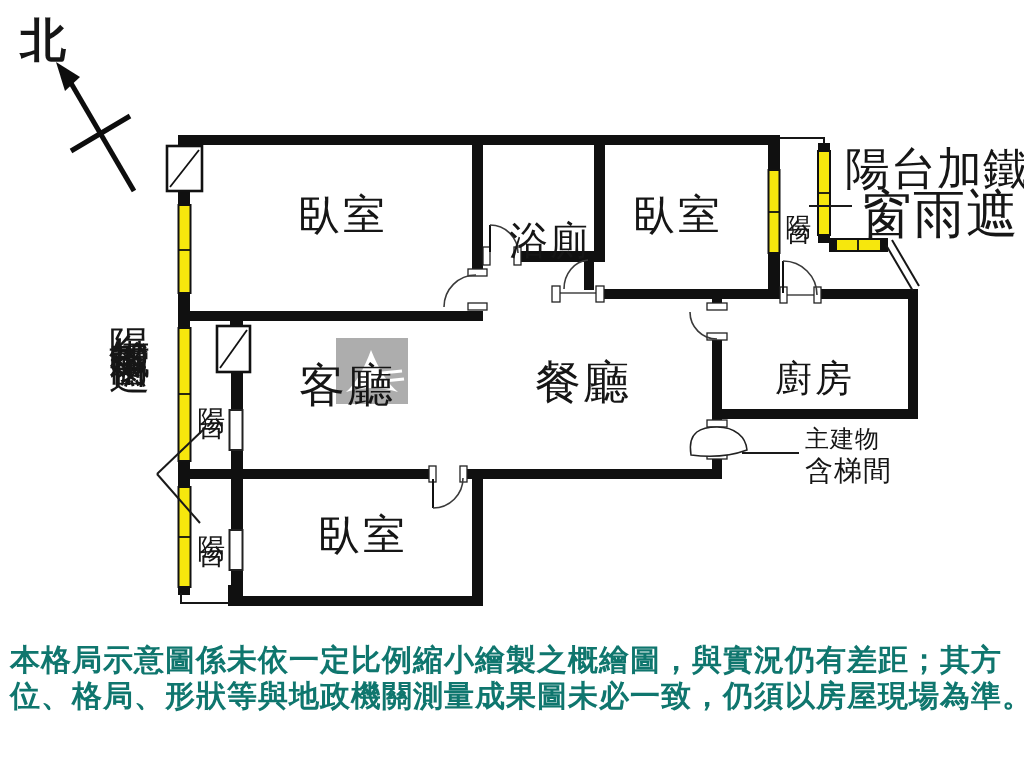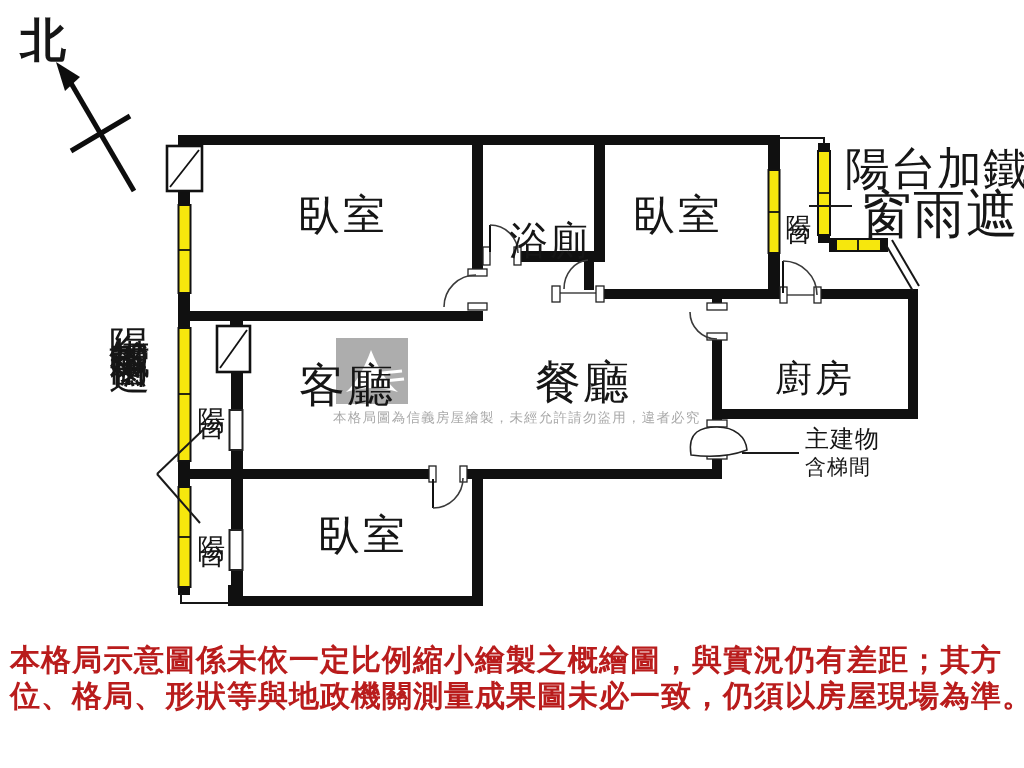--- a/index.html
+++ b/index.html
@@ -36,7 +36,6 @@
 
 <div class="stage">
 
-  <div class="lbl wm-notice" style="left:333px;top:411px;font-size:13.5px;letter-spacing:1.2px;">本格局圖為信義房屋繪製，未經允許請勿盜用，違者必究</div>
 
   <svg class="plan" viewBox="0 0 1024 768">
 

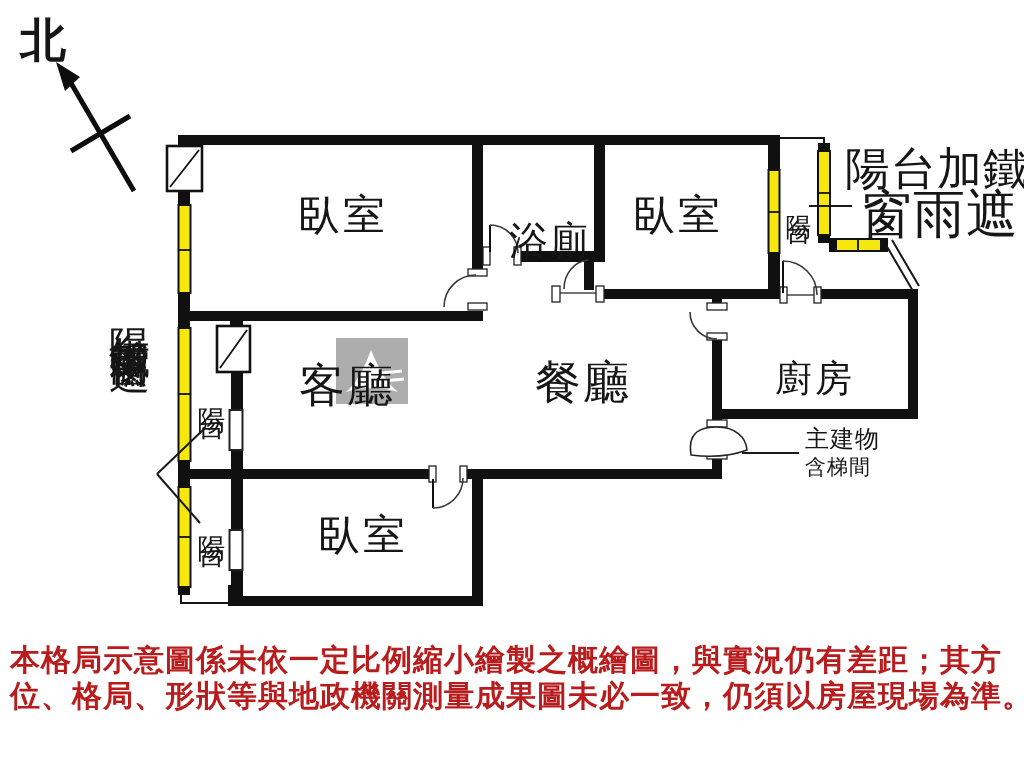--- a/index.html
+++ b/index.html
@@ -185,7 +185,7 @@
   <div class="lbl v" style="left:109px;top:296px;font-size:41px;letter-spacing:4px;">陽台加鐵窗雨遮</div>
 
   <div class="lbl" style="left:805px;top:427px;font-size:24px;letter-spacing:1px;">主建物</div>
-  <div class="lbl" style="left:805px;top:457px;font-size:21px;letter-spacing:1px;">含梯間</div>
+  <div class="lbl" style="left:805px;top:457px;font-size:28px;letter-spacing:1px;">含梯間</div>
 
   <div class="lbl disc" style="left:10px;top:645px;font-size:30px;letter-spacing:1px;">本格局示意圖係未依一定比例縮小繪製之概繪圖，與實況仍有差距；其方</div>
   <div class="lbl disc" style="left:10px;top:681px;font-size:30px;letter-spacing:1px;">位、格局、形狀等與地政機關測量成果圖未必一致，仍須以房屋現場為準。</div>

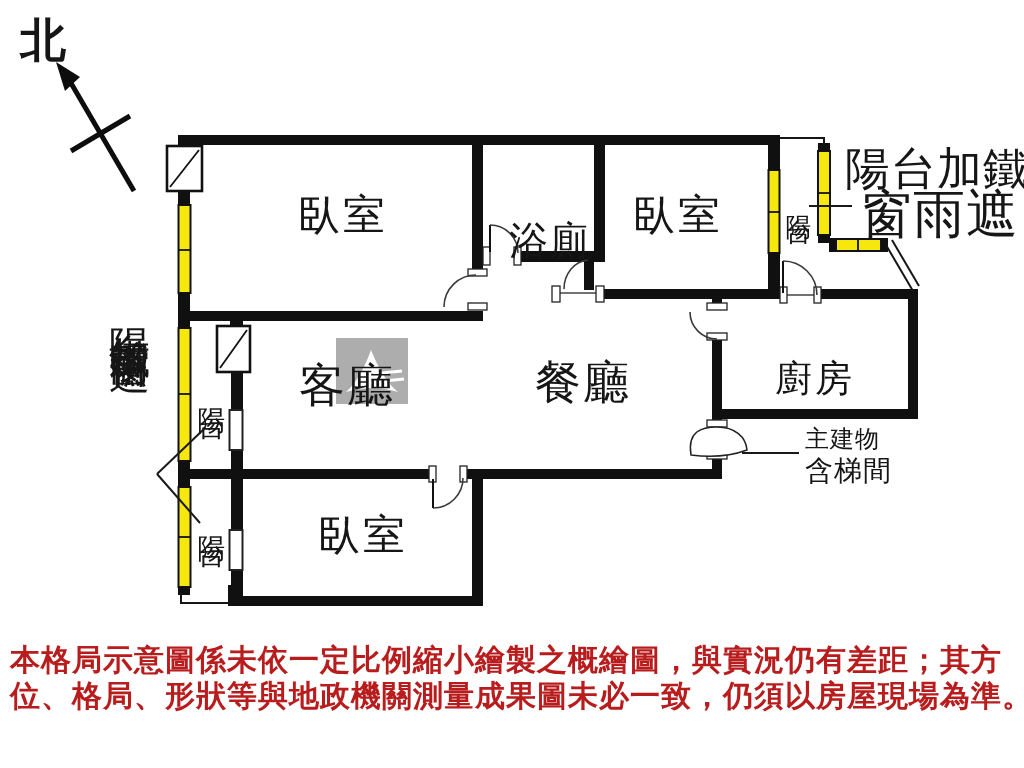--- a/index.html
+++ b/index.html
@@ -15,7 +15,7 @@
   .v{writing-mode:vertical-rl;text-orientation:upright;}
   .wm-brand{color:var(--watermark_gray);opacity:.85;}
   .wm-notice{color:#a9a9a9;}
-  .disc{font-weight:600;color:#b91c1c;}
+  .disc{font-weight:600;color:#0f766e;}
   
   .w{fill:var(--wall_black);}
   .yw{fill:var(--window_yellow);stroke:#111;stroke-width:2;}

